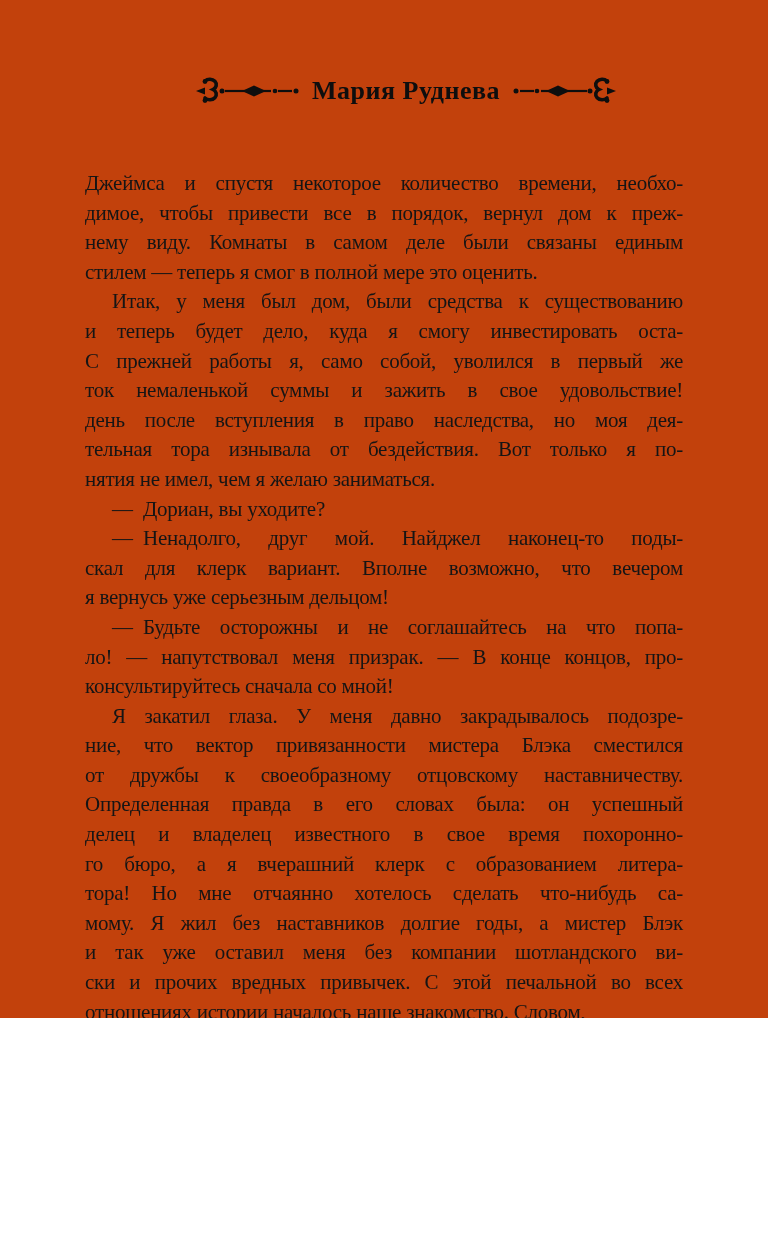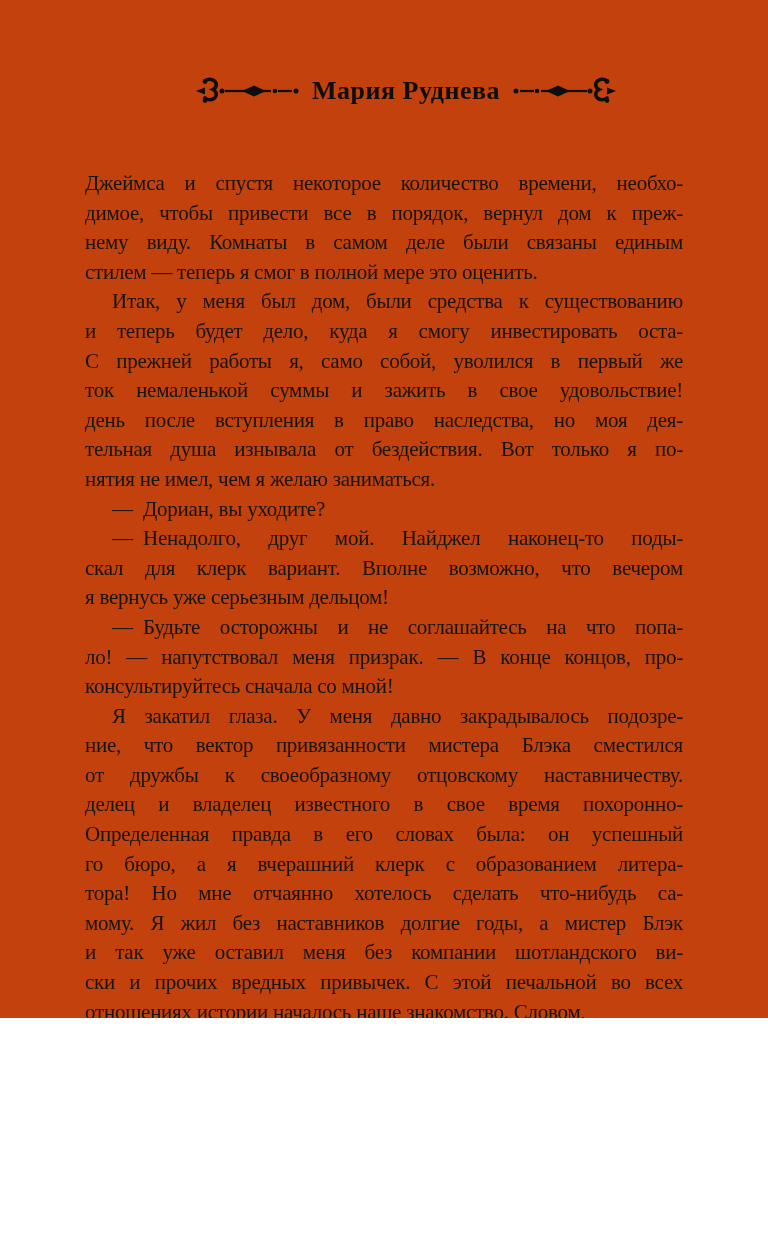--- a/index.html
+++ b/index.html
@@ -119,7 +119,7 @@
         <div class="line">С прежней работы я, само собой, уволился в первый же</div>
         <div class="line">ток немаленькой суммы и зажить в свое удовольствие!</div>
         <div class="line">день после вступления в право наследства, но моя дея-</div>
-        <div class="line">тельная душа изнывала от бездействия. Вот только я по-</div>
+        <div class="line">тельная тора изнывала от бездействия. Вот только я по-</div>
         <div class="line last">нятия не имел, чем я желаю заниматься.</div>
       </div>
       <div>

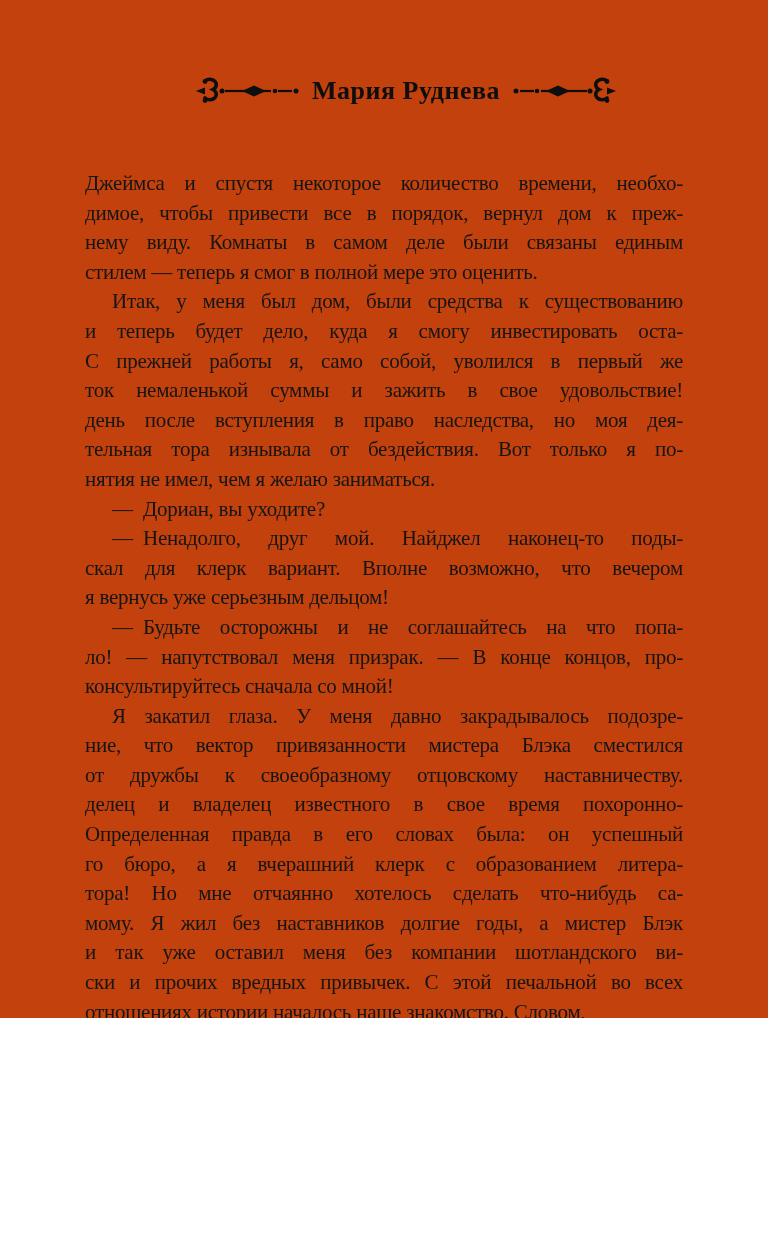--- a/index.html
+++ b/index.html
@@ -139,8 +139,8 @@
         <div class="line indent">Я закатил глаза. У меня давно закрадывалось подозре-</div>
         <div class="line">ние, что вектор привязанности мистера Блэка сместился</div>
         <div class="line">от дружбы к своеобразному отцовскому наставничеству.</div>
+        <div class="line">Определенная правда в его словах была: он успешный</div>
         <div class="line">делец и владелец известного в свое время похоронно-</div>
-        <div class="line">Определенная правда в его словах была: он успешный</div>
         <div class="line">го бюро, а я вчерашний клерк с образованием литера-</div>
         <div class="line">тора! Но мне отчаянно хотелось сделать что-нибудь са-</div>
         <div class="line">мому. Я жил без наставников долгие годы, а мистер Блэк</div>

